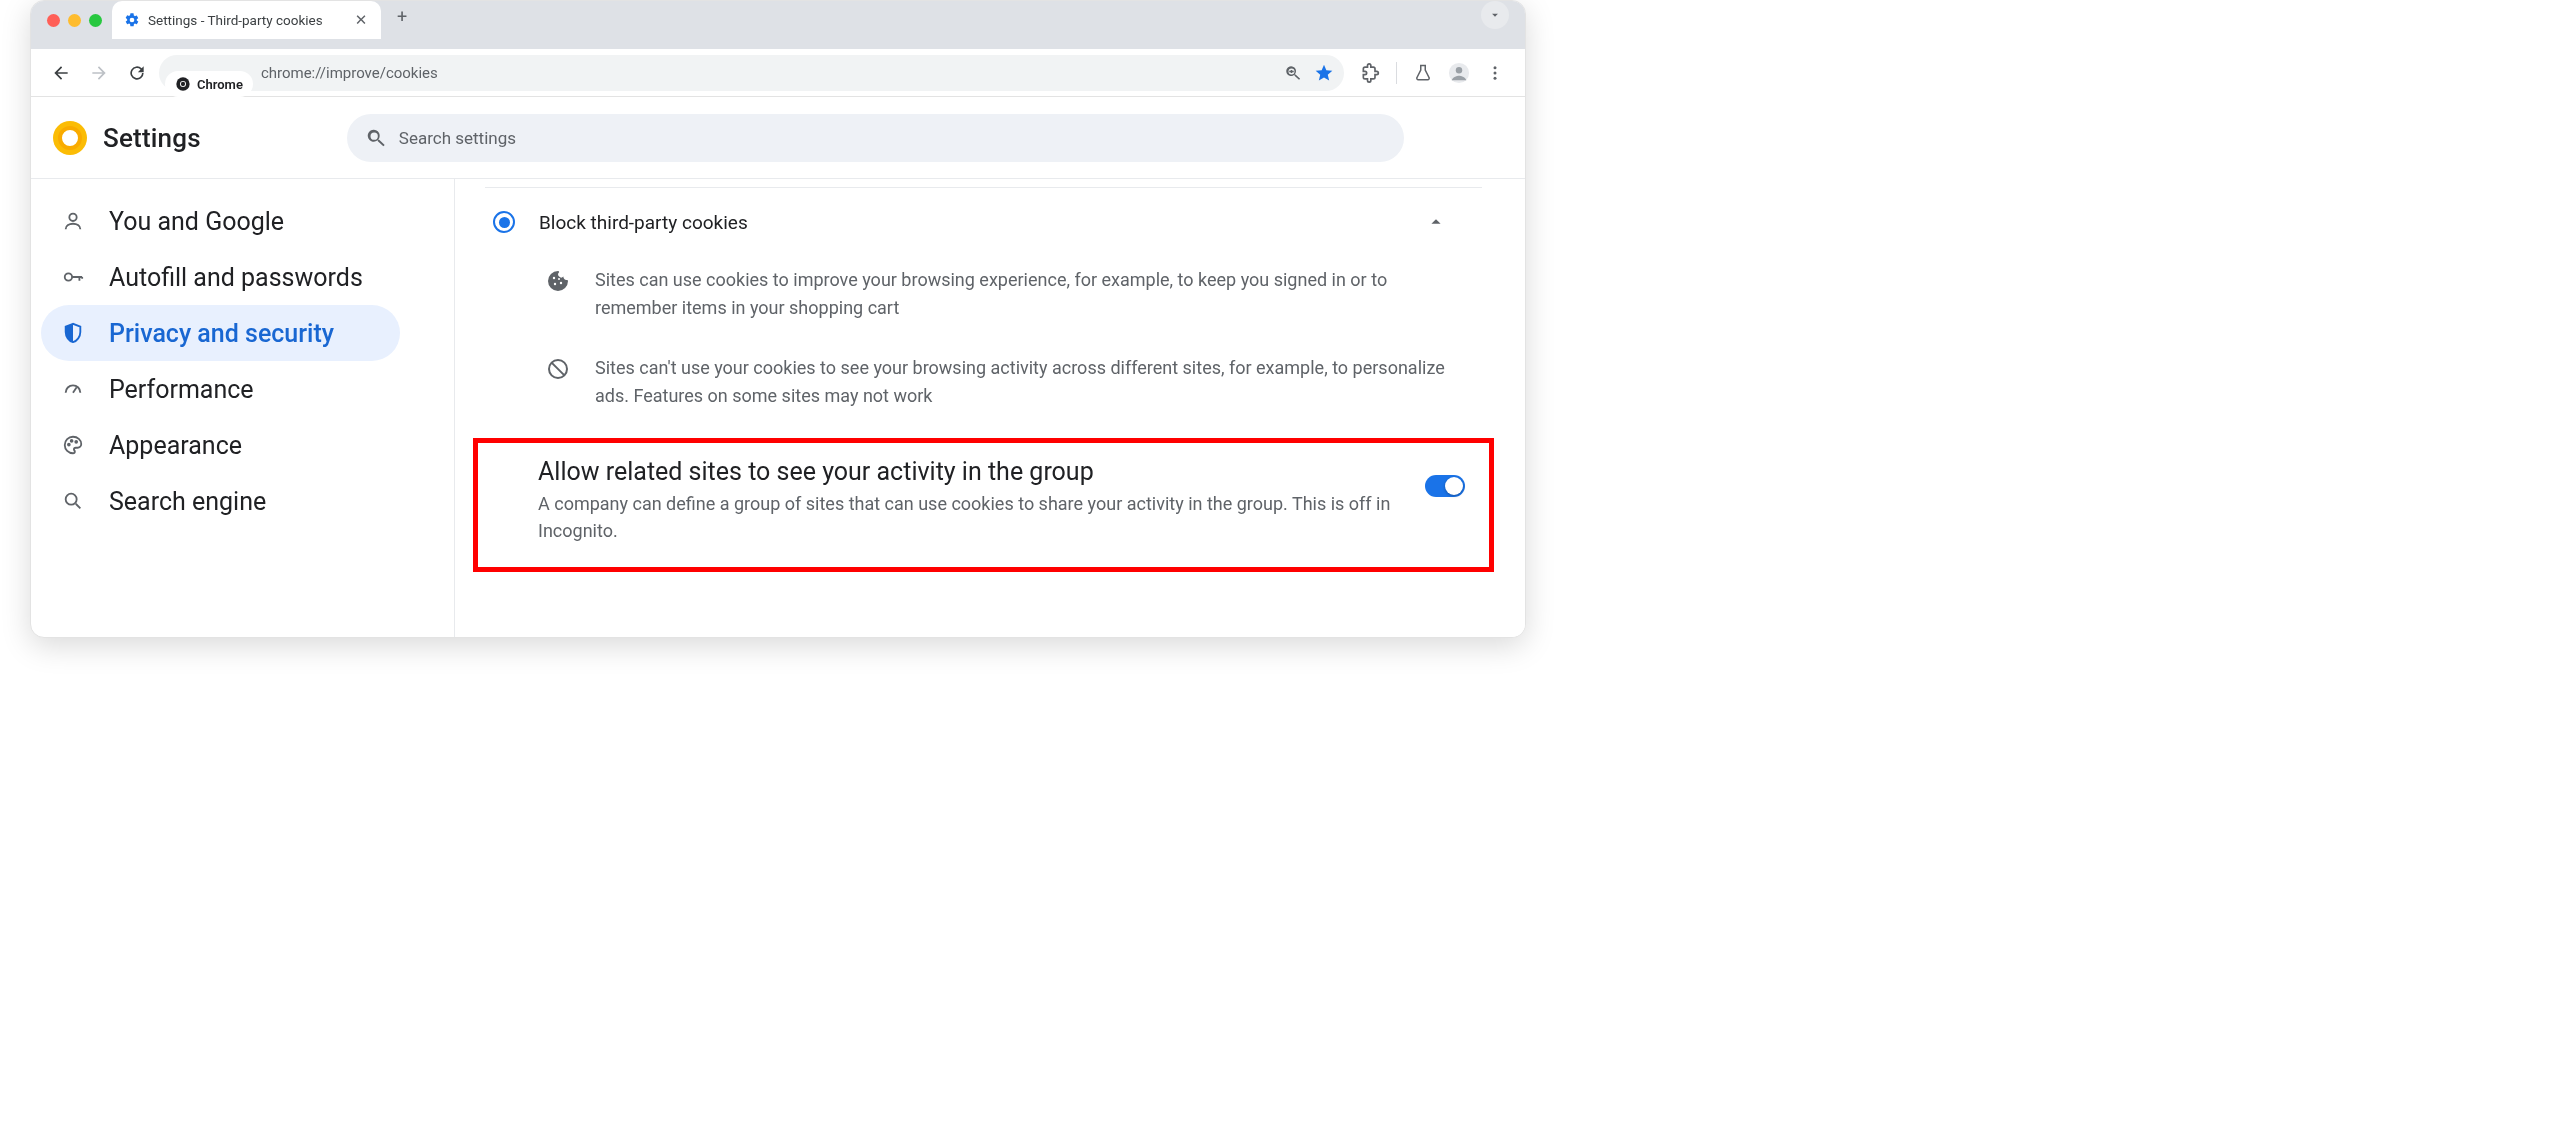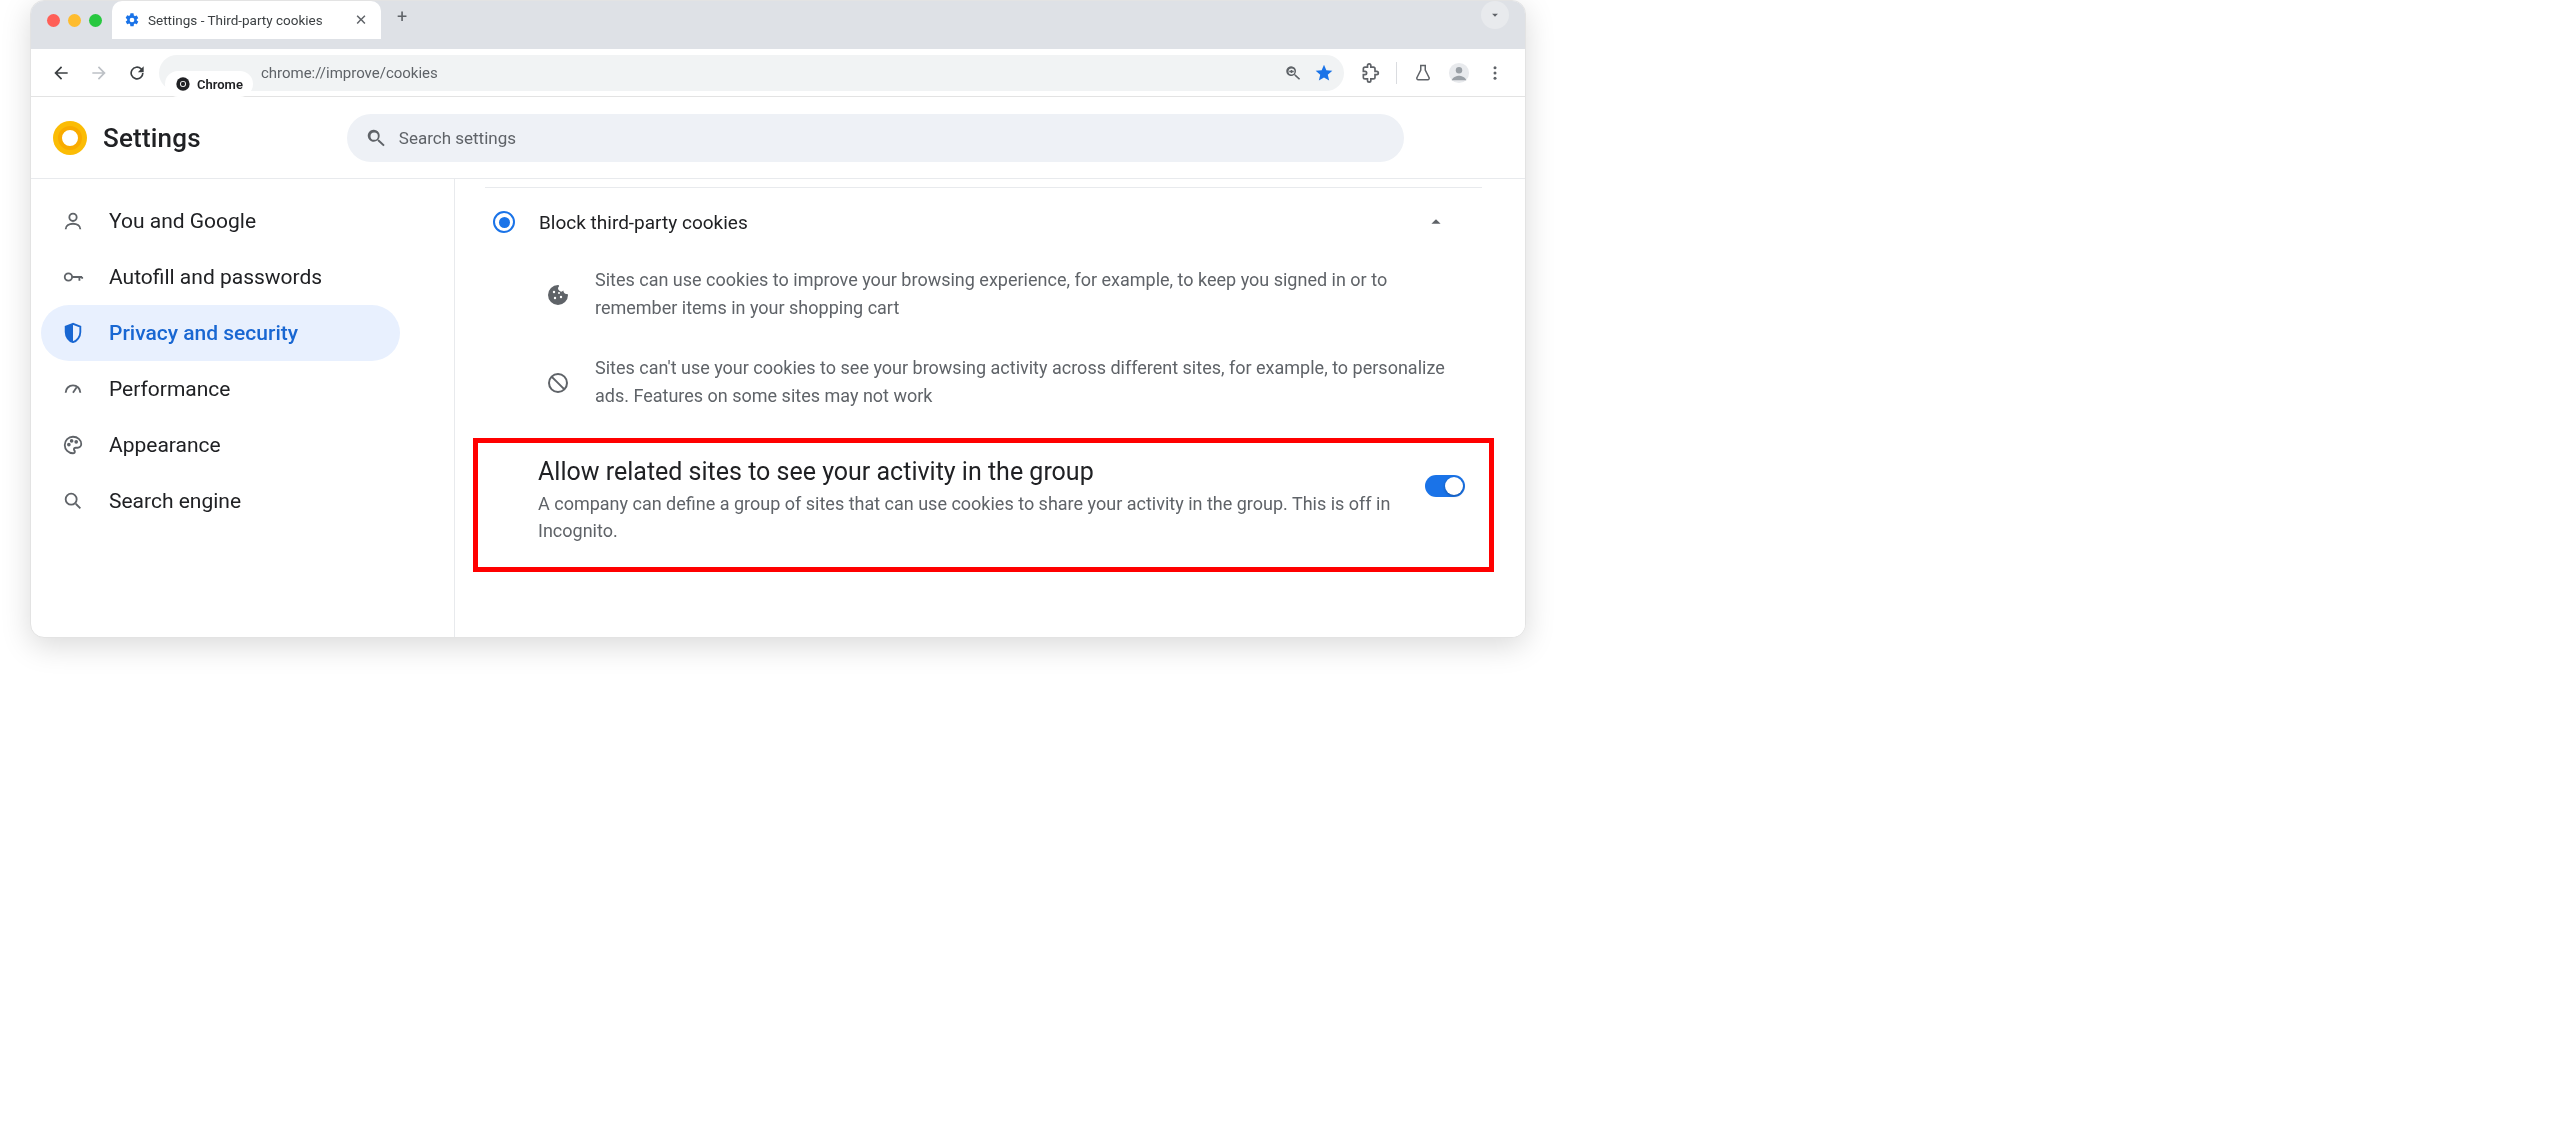--- a/index.html
+++ b/index.html
@@ -219,7 +219,7 @@
     padding: 0 20px;
     border-radius: 28px;
     color:#202124;
-    font-size:21px;
+    font-size:25px;
     cursor:pointer;
     width: 359px;
   }

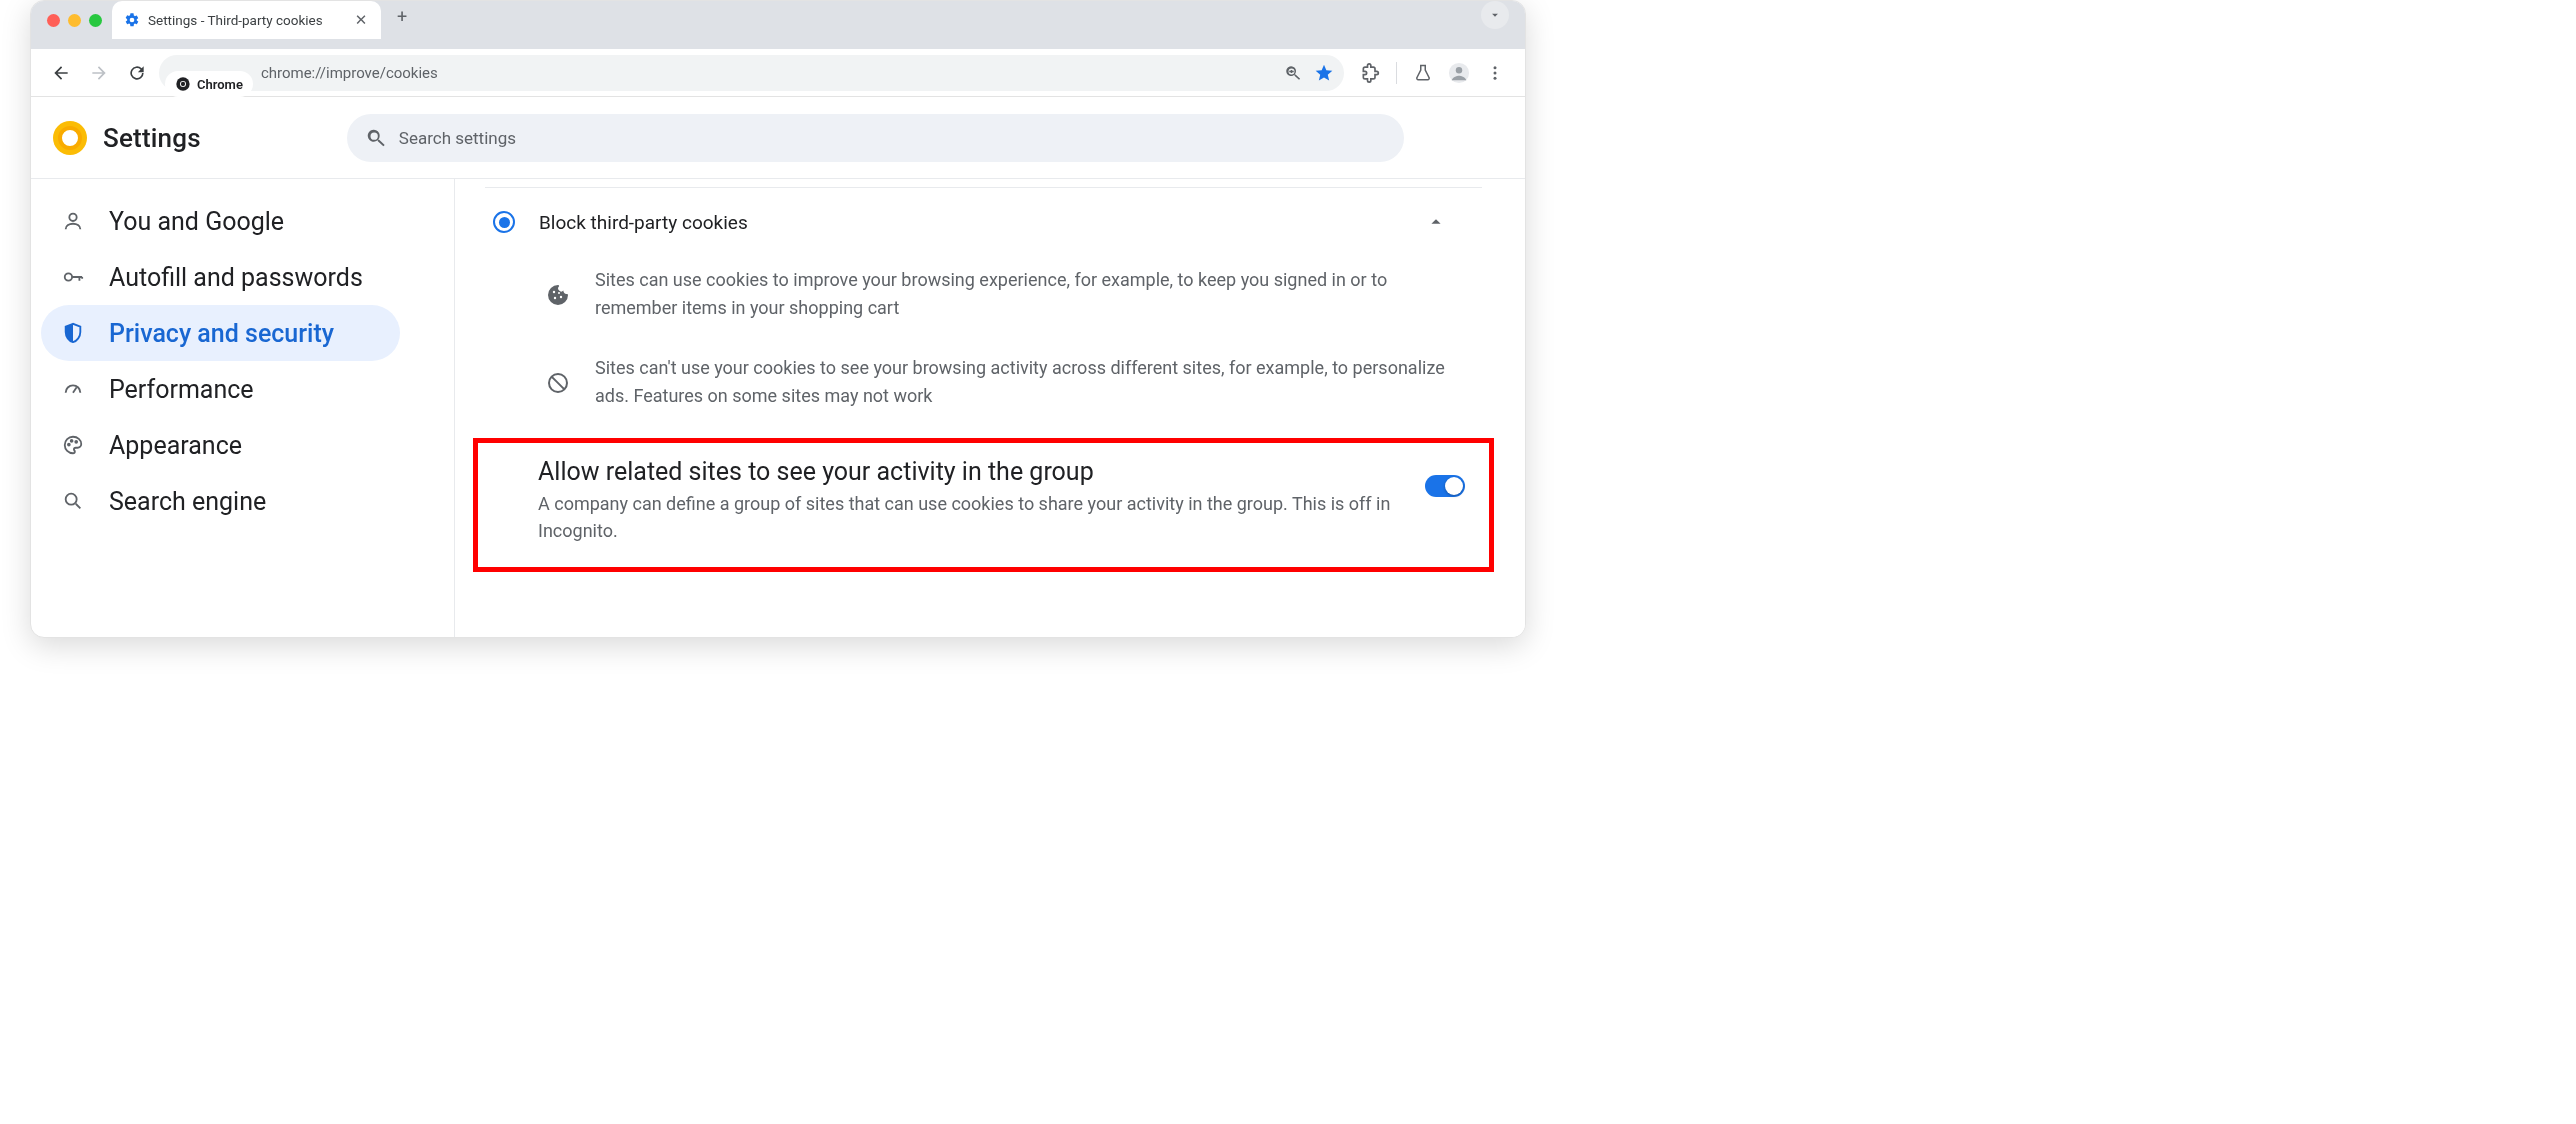--- a/index.html
+++ b/index.html
@@ -277,7 +277,7 @@
   }
   .detail-row {
     display:flex;
-    align-items:center;
+    align-items:flex-start;
     gap: 24px;
     padding: 10px 28px 22px 60px;
   }

